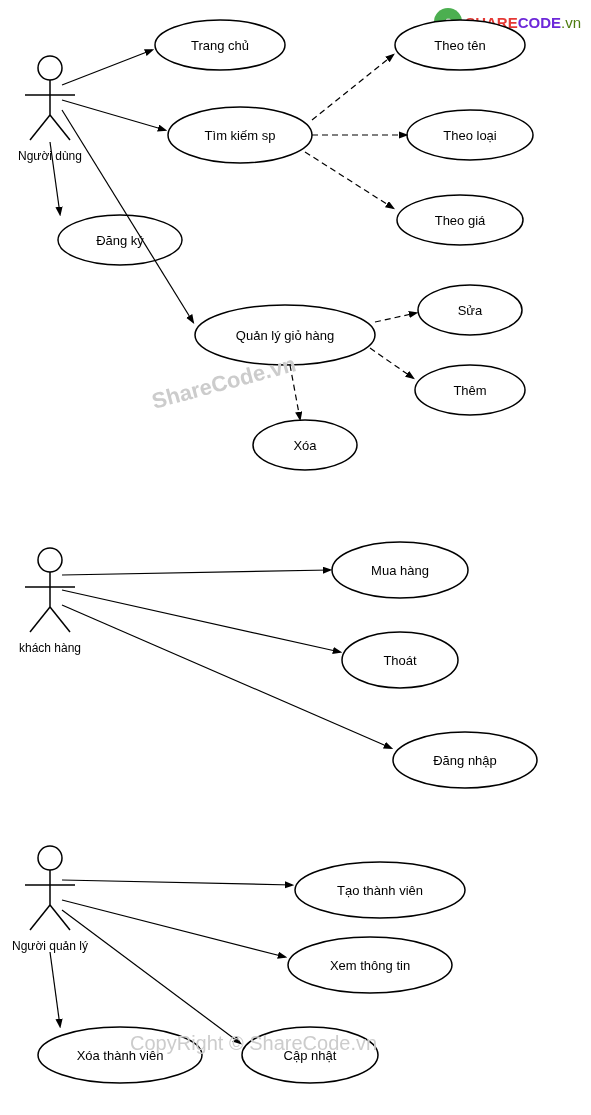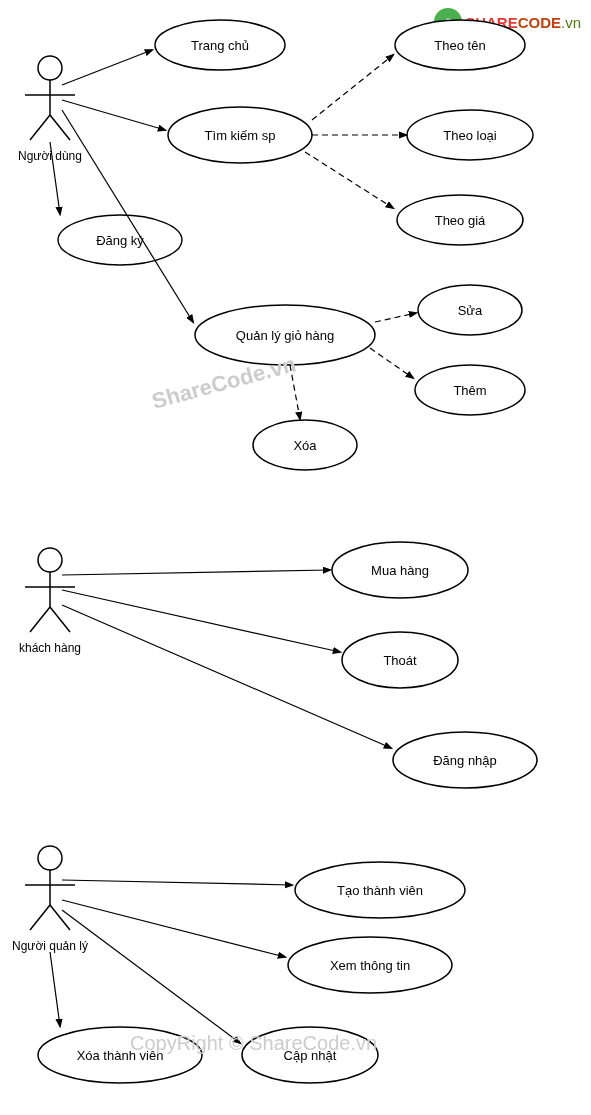--- a/index.html
+++ b/index.html
@@ -73,7 +73,7 @@
 <div class="logo">
   <div class="logo-icon">♻</div>
   <div>
-    <div class="logo-text"><span>SHARE</span><span style="color:#c2410c">CODE</span><span style="color:#4d7c0f;font-weight:normal">.vn</span></div>
+    <div class="logo-text"><span>SHARE</span><span style="color:#6d28d9">CODE</span><span style="color:#4d7c0f;font-weight:normal">.vn</span></div>
   </div>
 </div>
 

